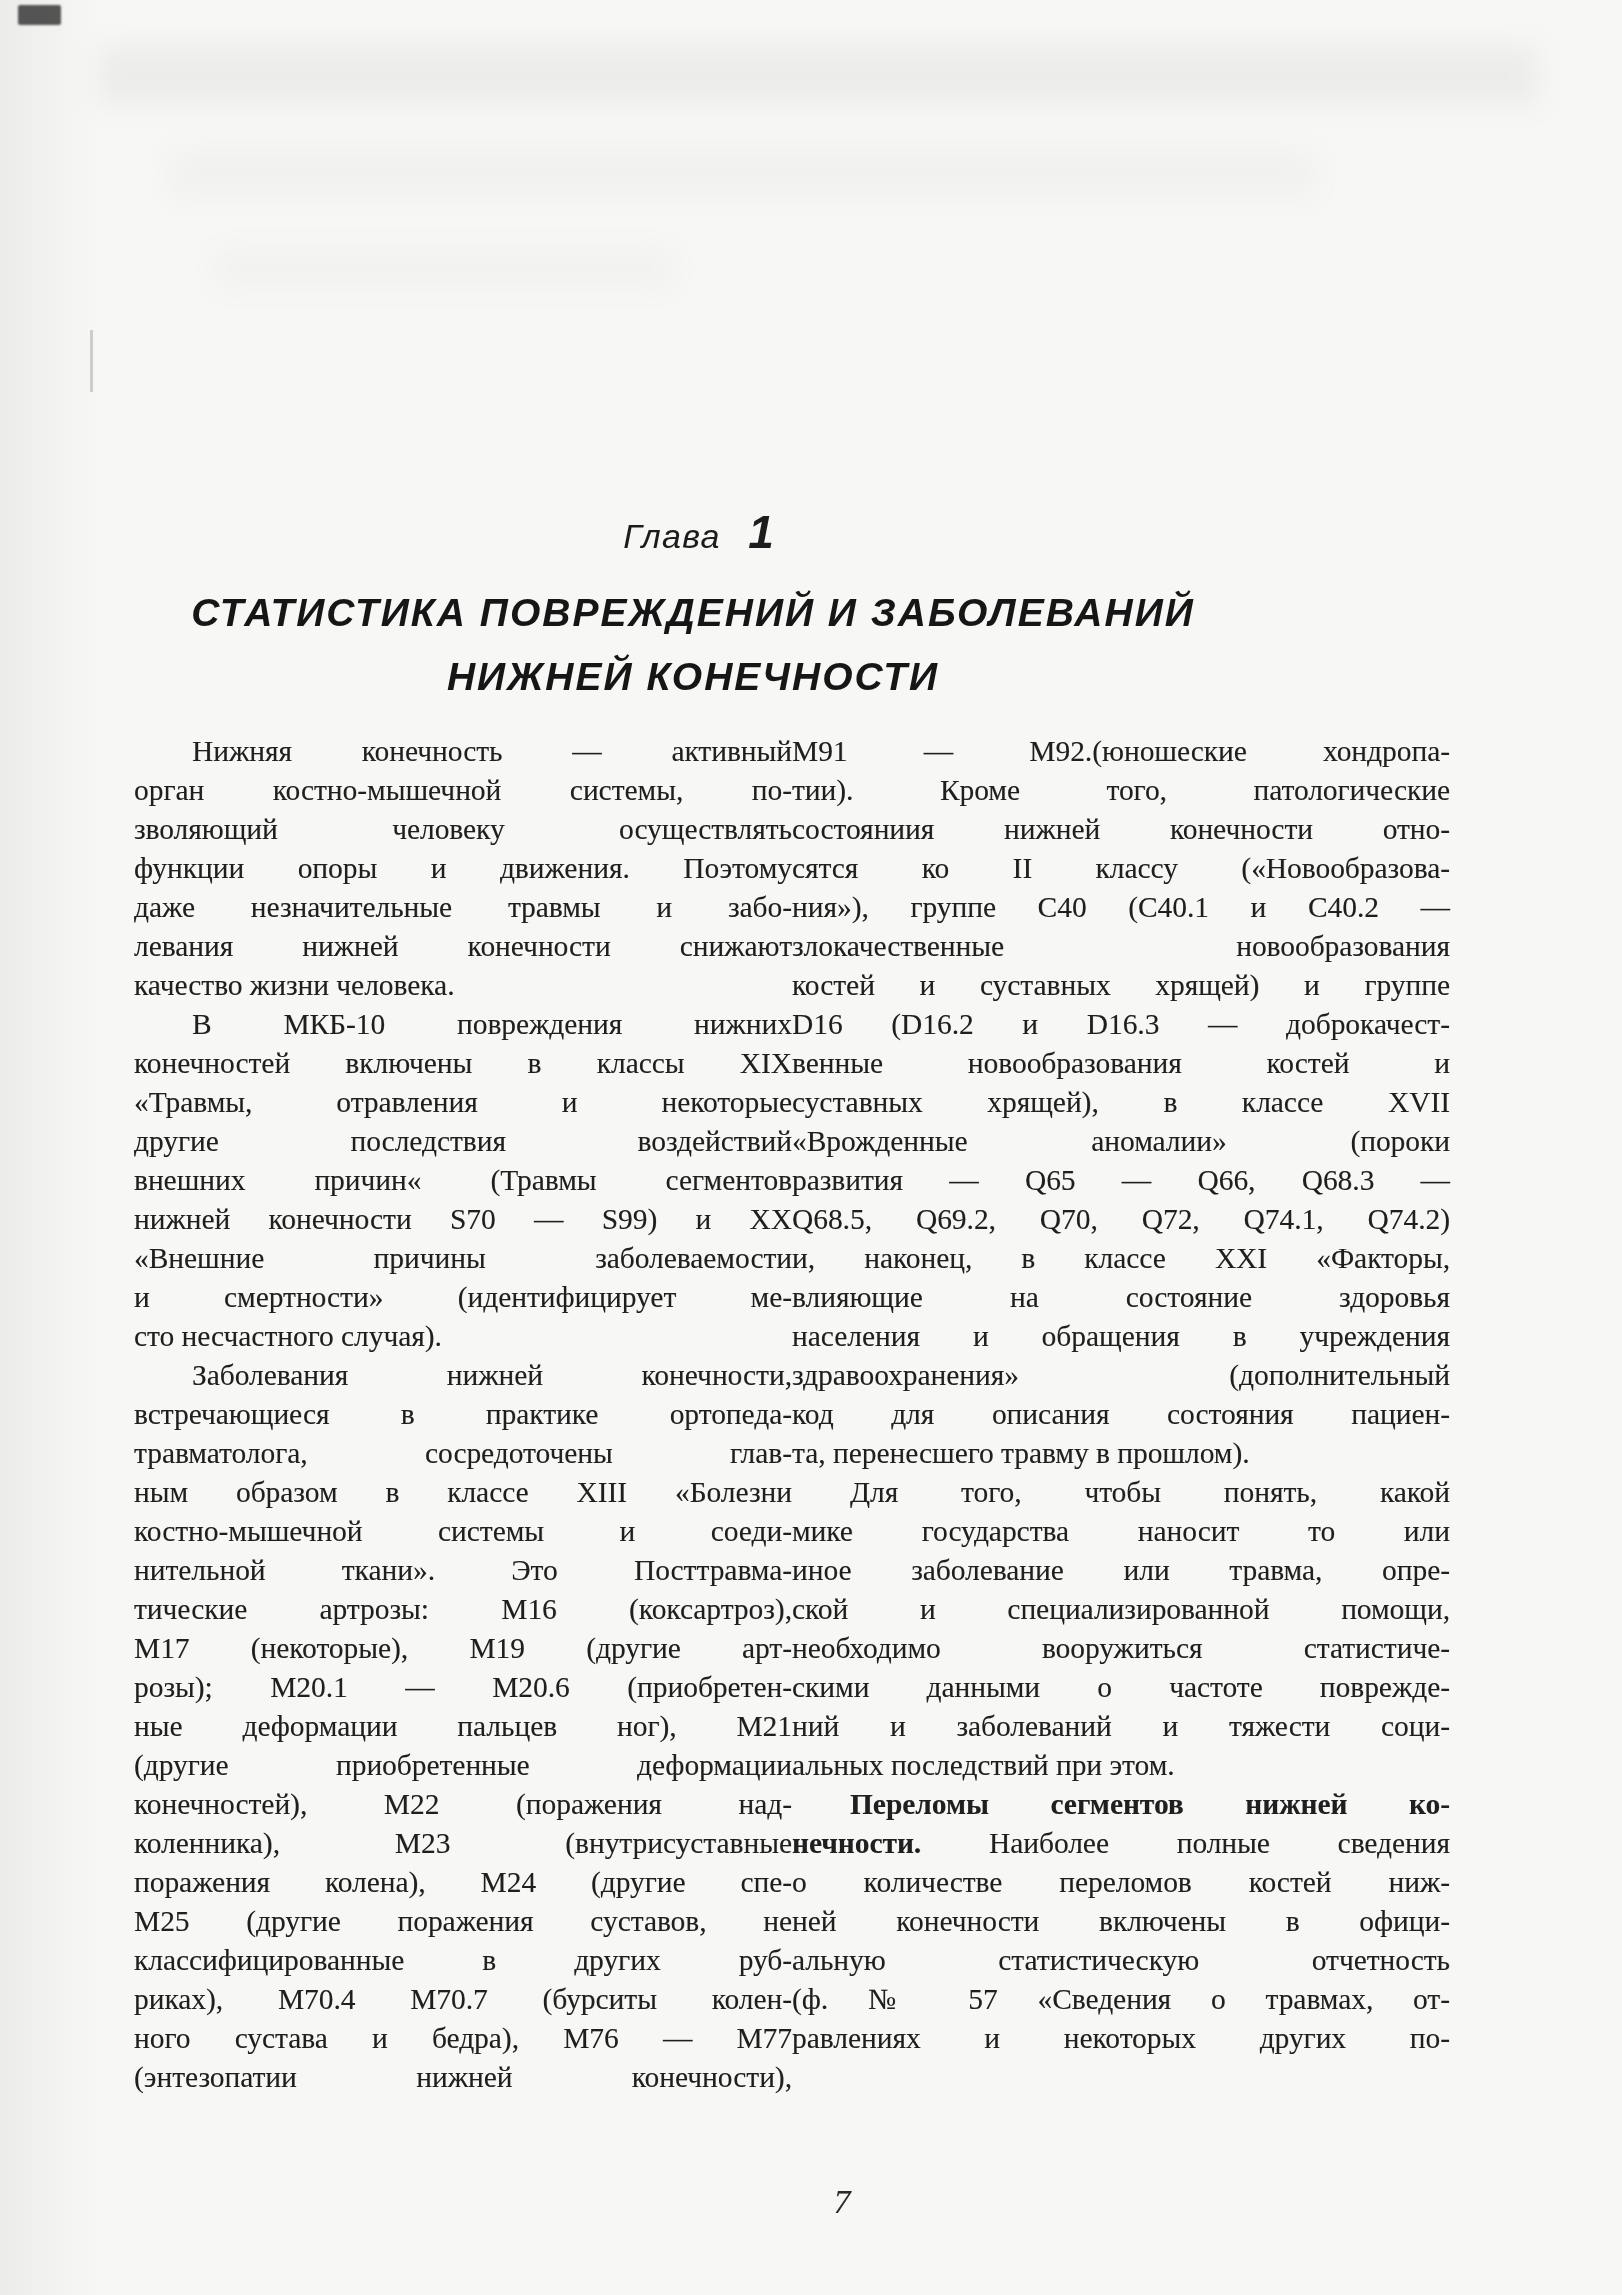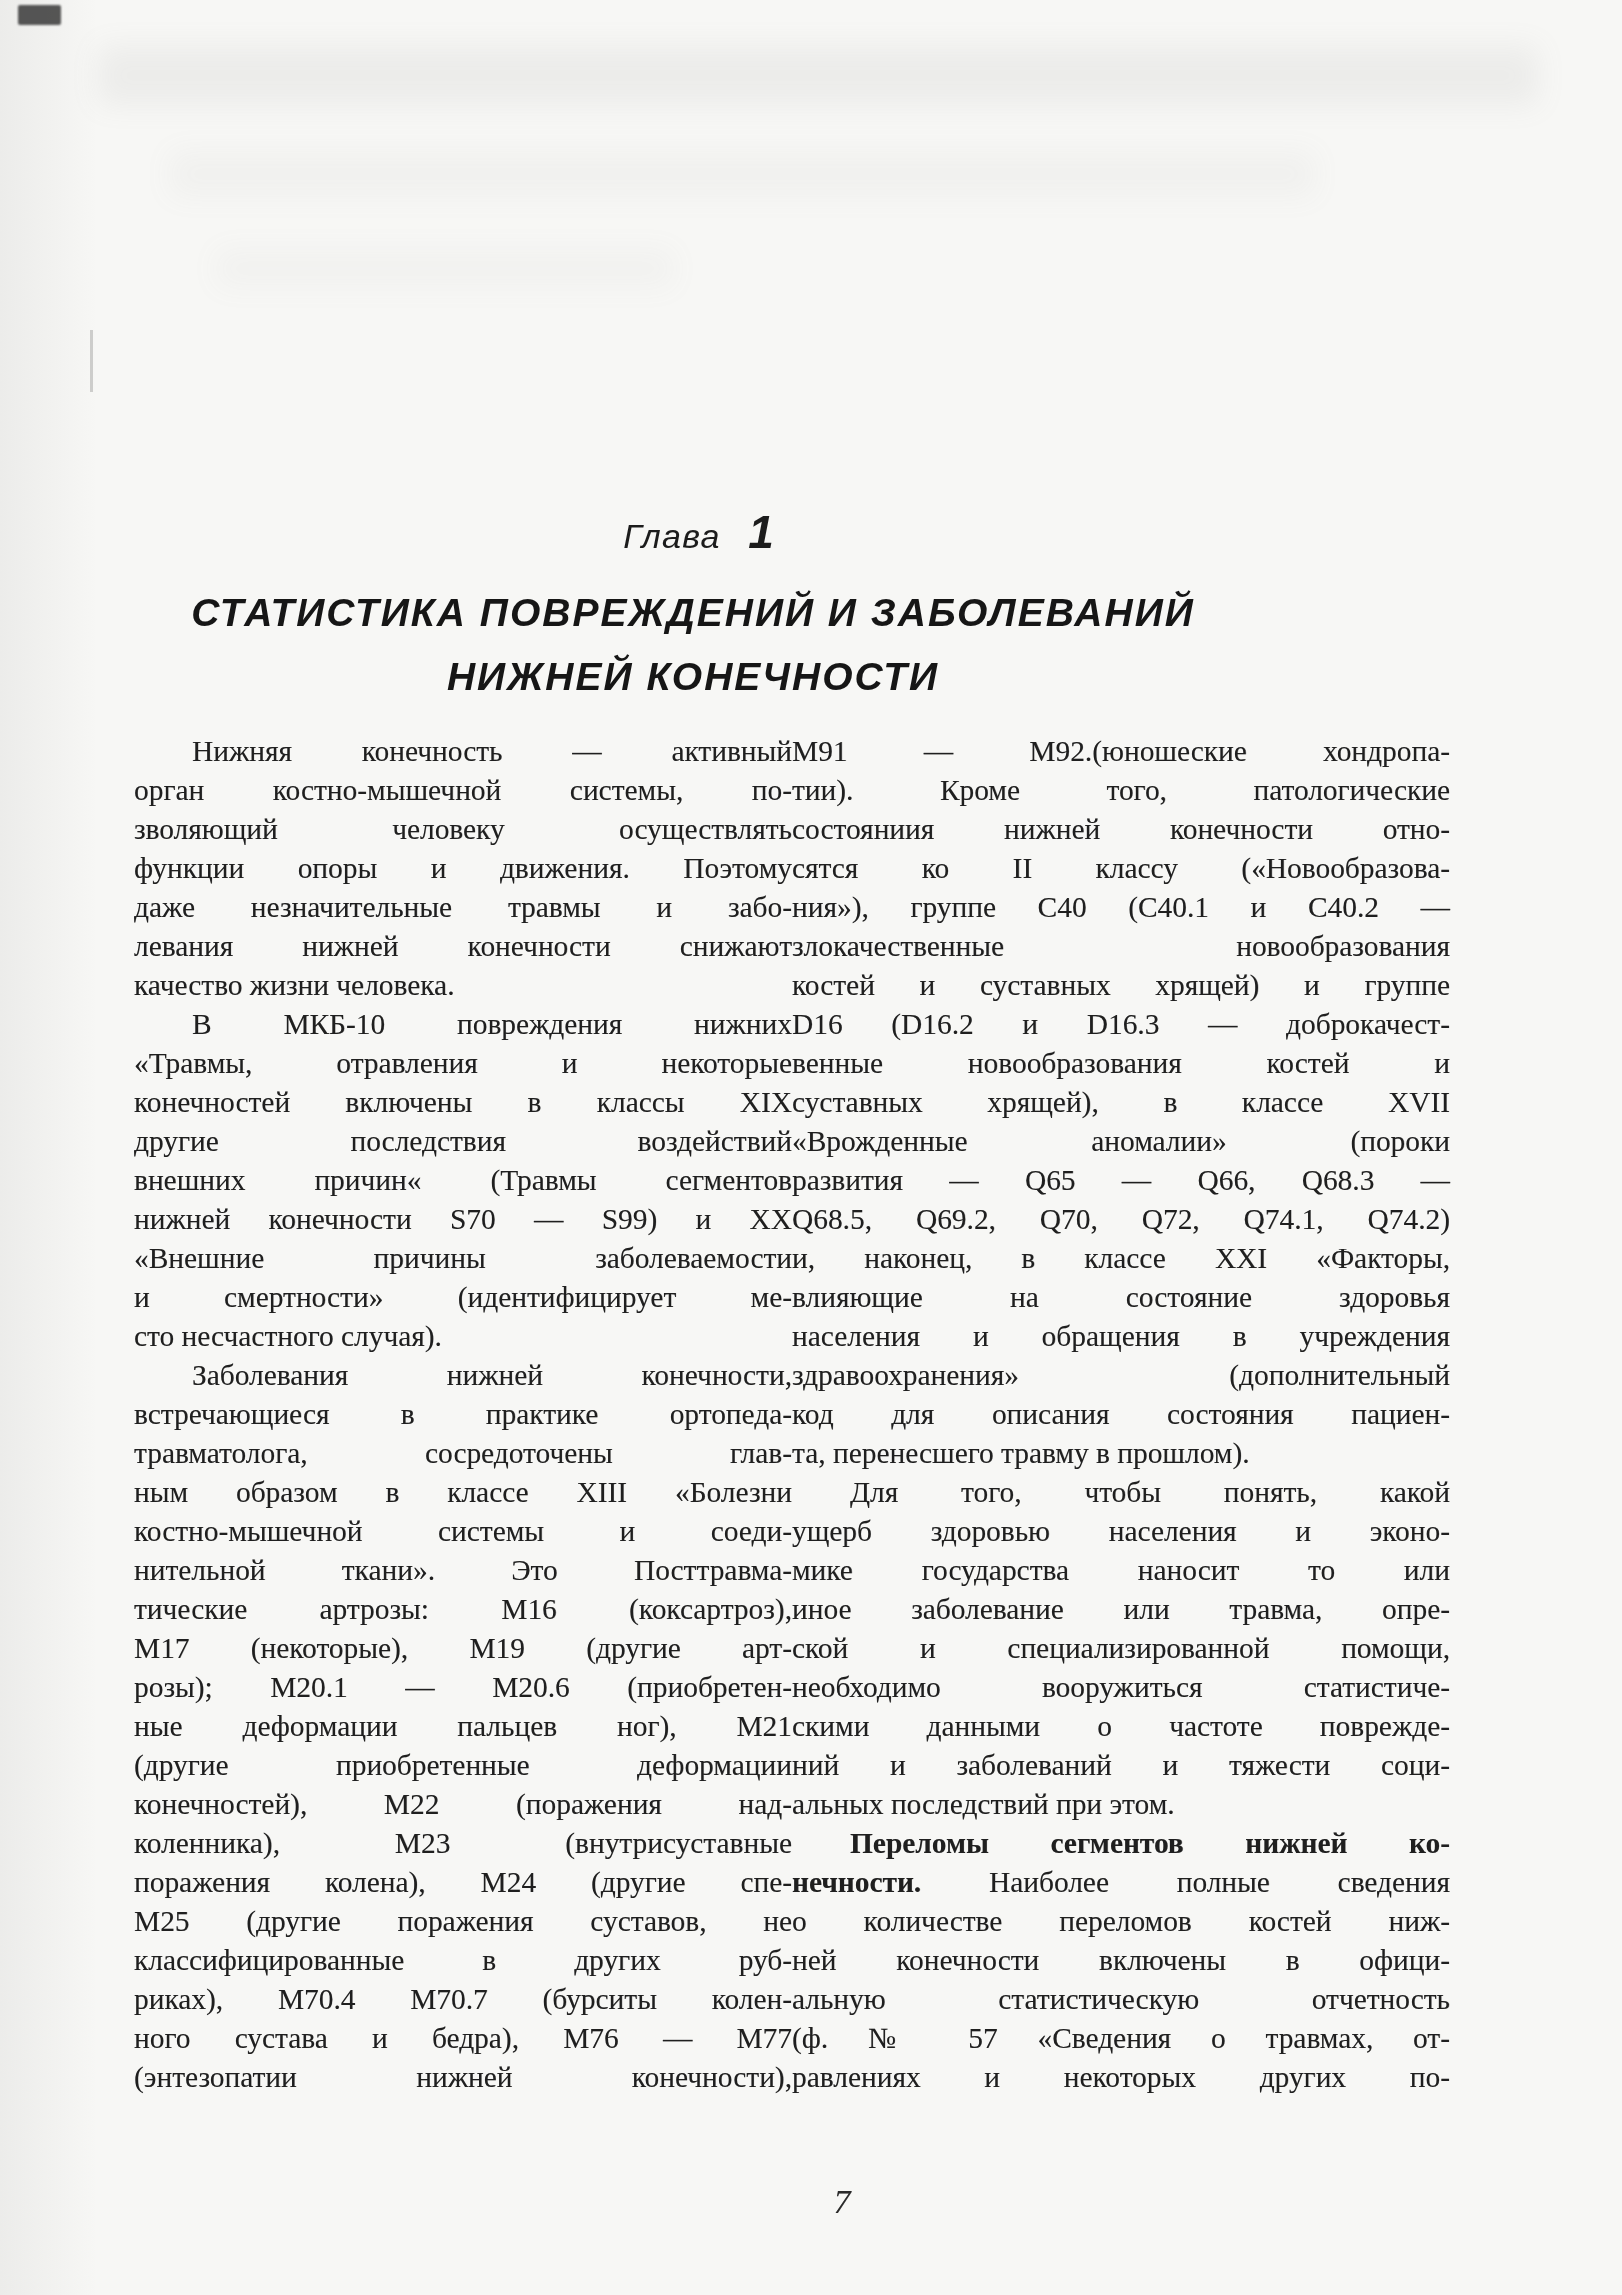--- a/index.html
+++ b/index.html
@@ -85,8 +85,8 @@
         <div class="line">левания нижней конечности снижают</div>
         <div class="line last">качество жизни человека.</div>
         <div class="line indent">В МКБ-10 повреждения нижних</div>
+        <div class="line">конечностей включены в классы XIX</div>
         <div class="line">«Травмы, отравления и некоторые</div>
-        <div class="line">конечностей включены в классы XIX</div>
         <div class="line">другие последствия воздействий</div>
         <div class="line">внешних причин« (Травмы сегментов</div>
         <div class="line">нижней конечности S70 — S99) и XX</div>

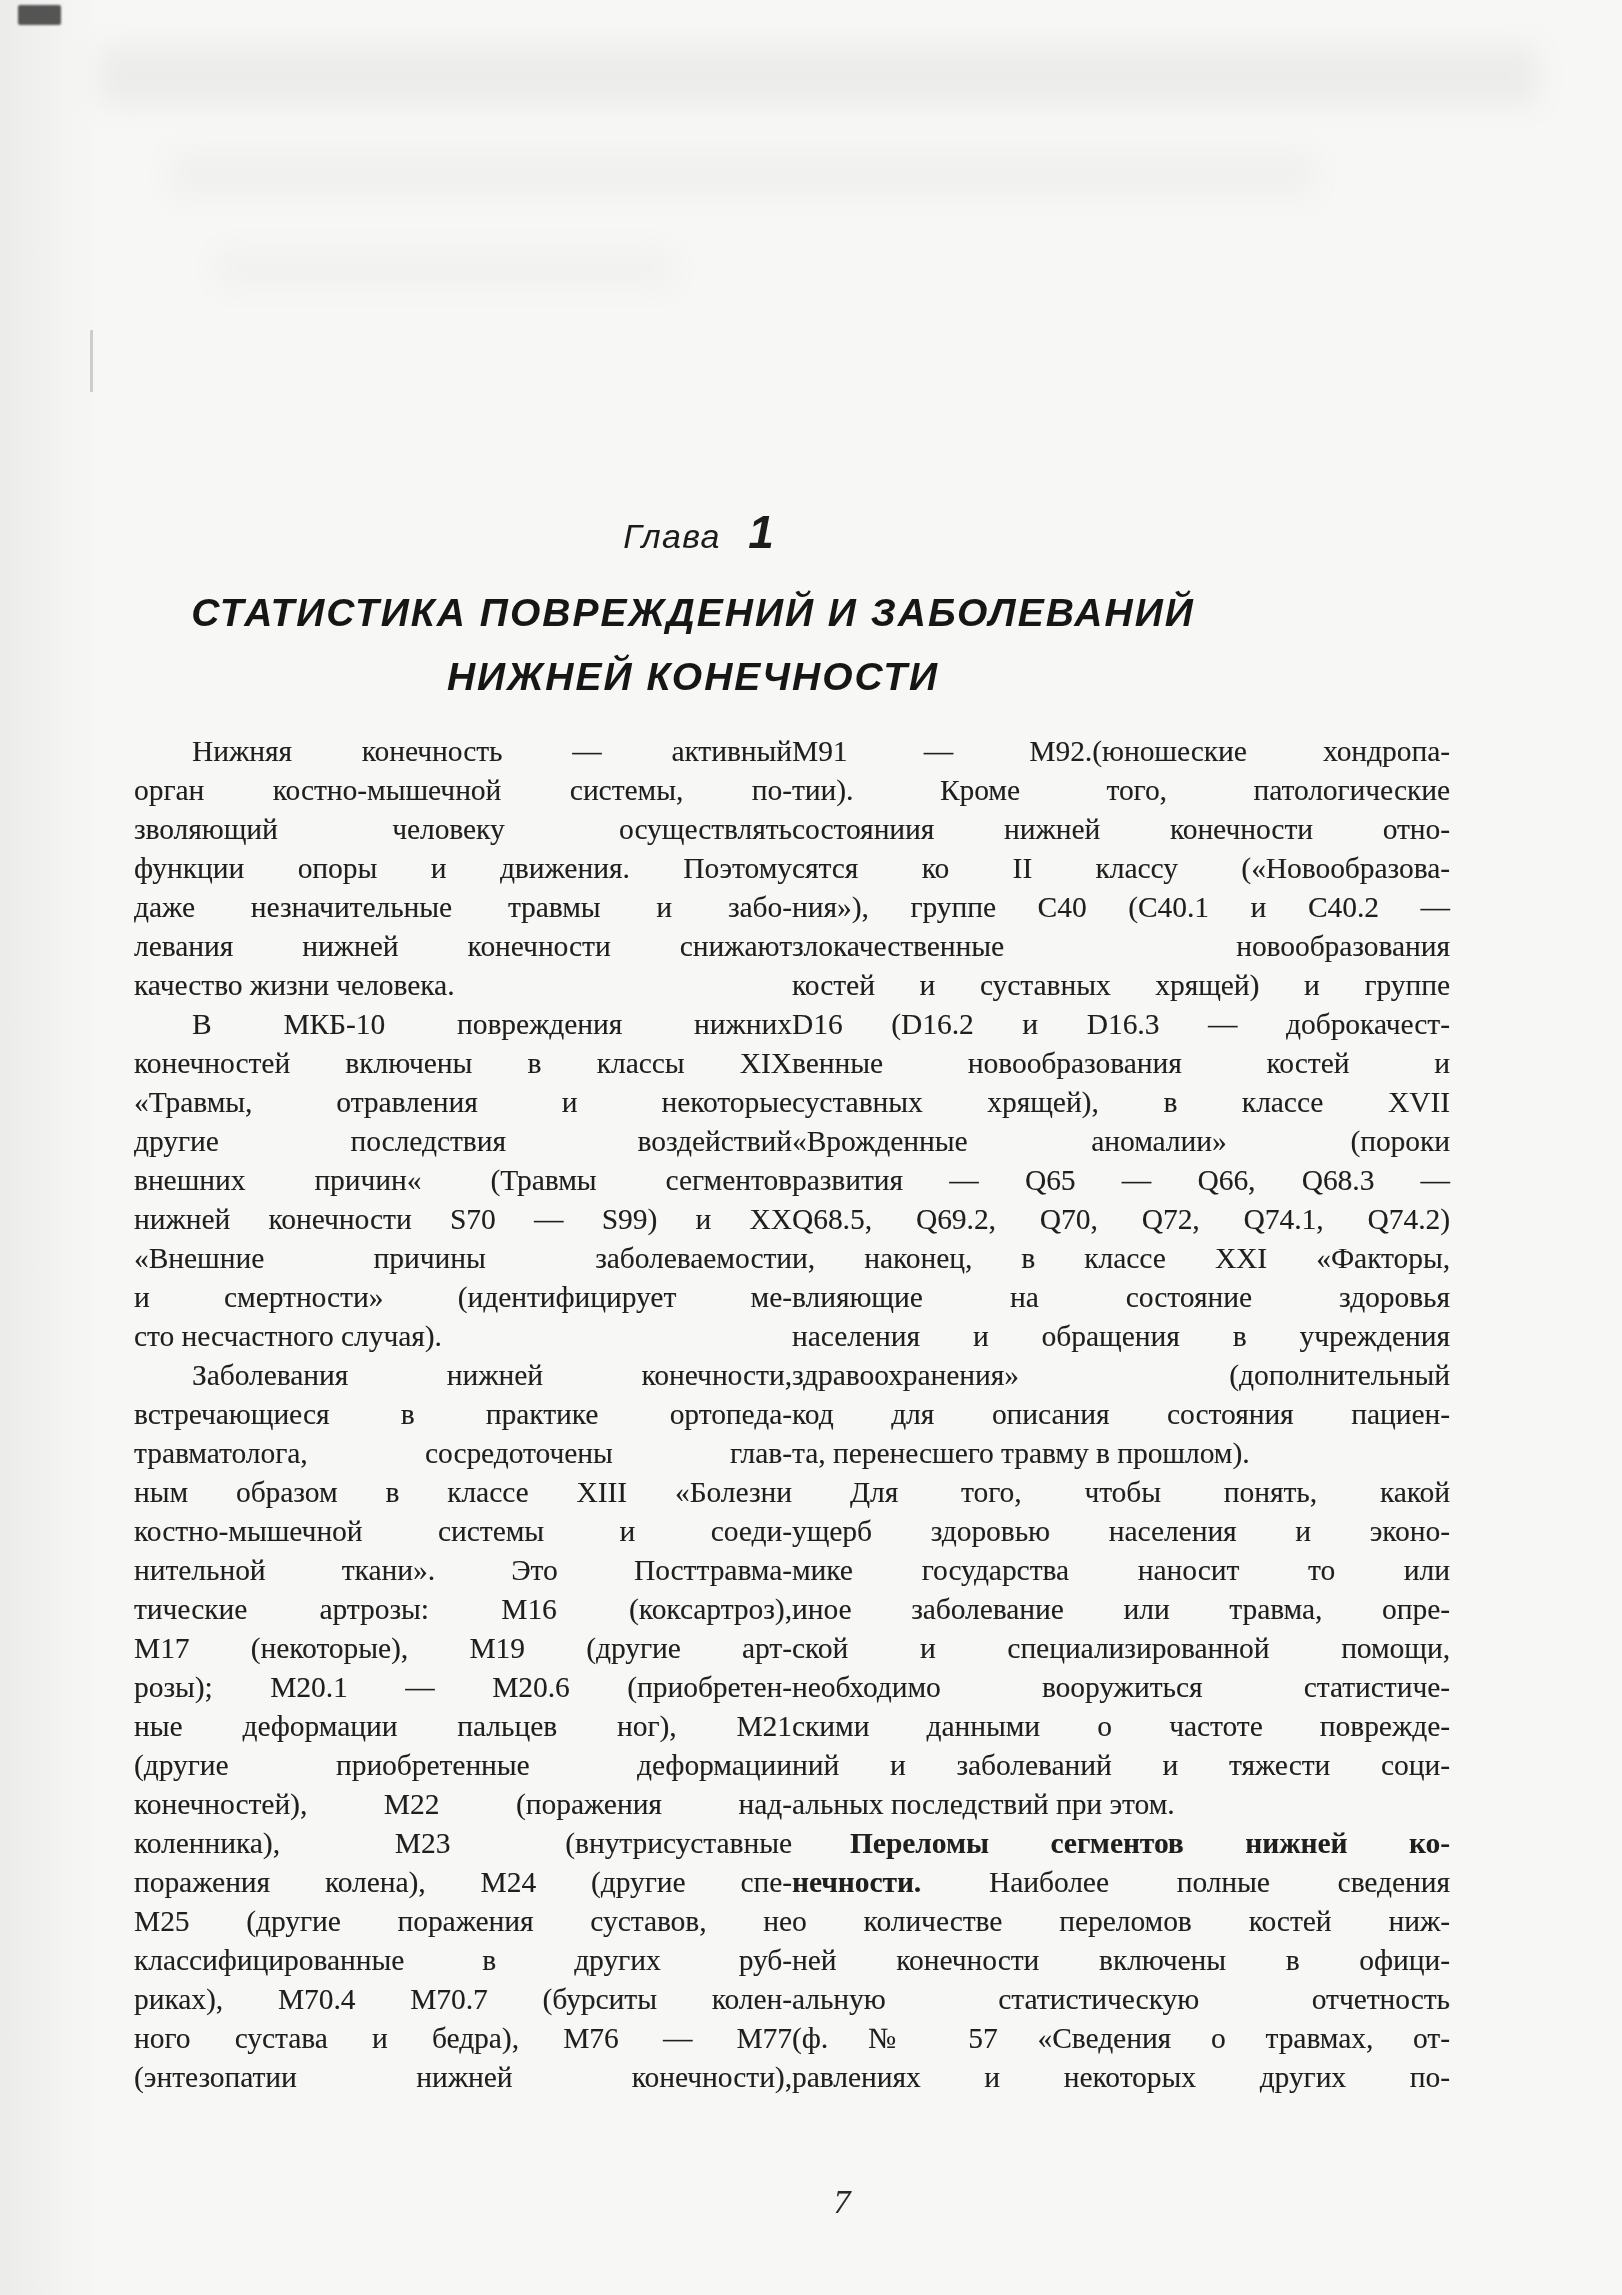--- a/index.html
+++ b/index.html
@@ -134,7 +134,6 @@
         <div class="line">код для описания состояния пациен-</div>
         <div class="line last">та, перенесшего травму в прошлом).</div>
         <div class="line indent">Для того, чтобы понять, какой</div>
-        <div class="line">ущерб здоровью населения и эконо-</div>
         <div class="line">мике государства наносит то или</div>
         <div class="line">иное заболевание или травма, опре-</div>
         <div class="line">ской и специализированной помощи,</div>

